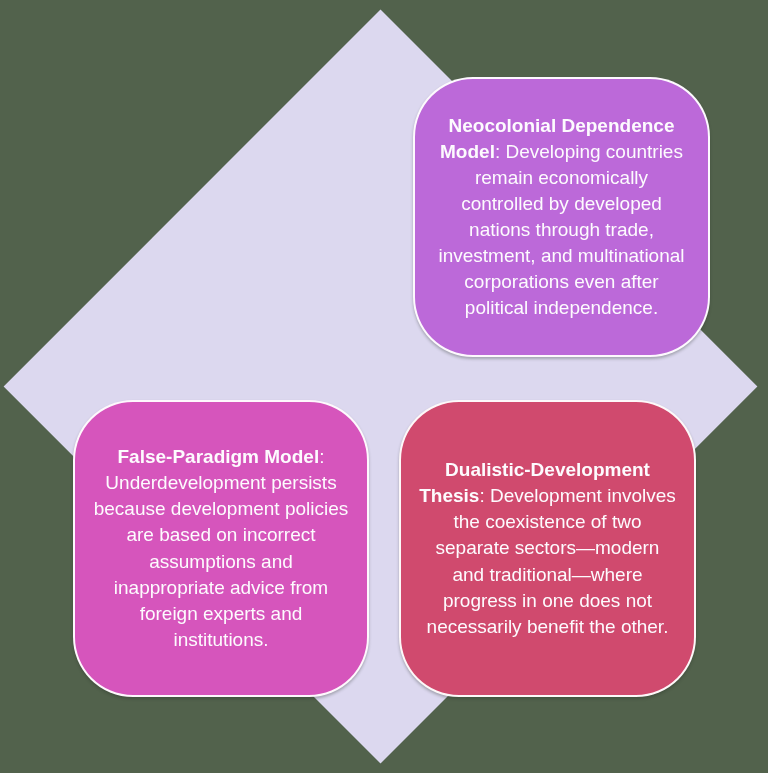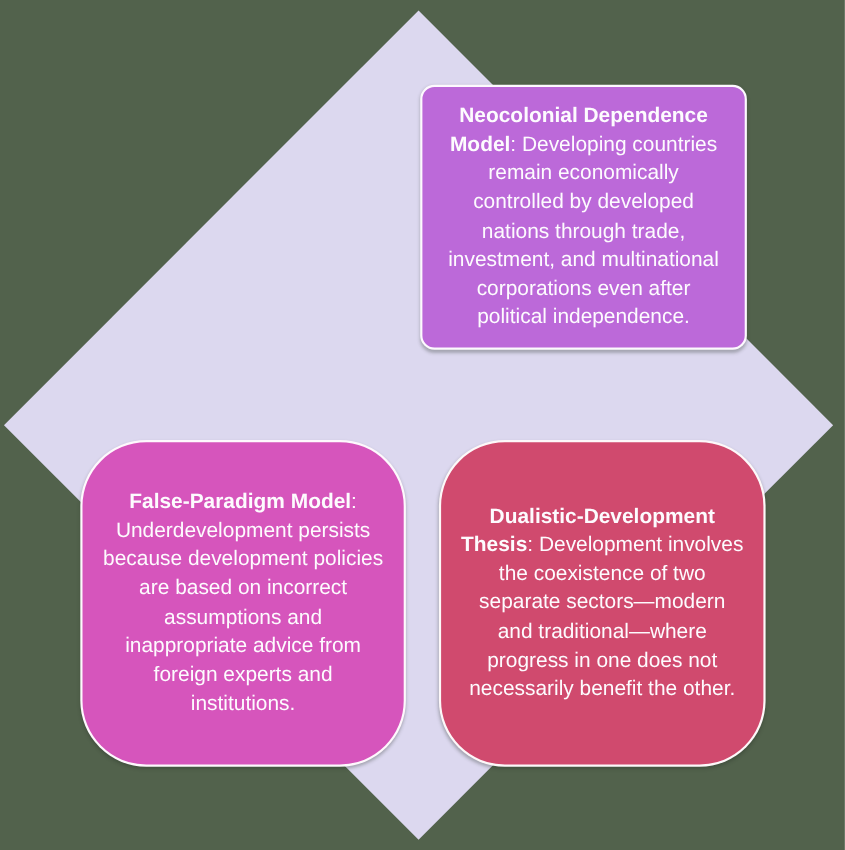--- a/index.html
+++ b/index.html
@@ -33,7 +33,7 @@
     text-align: center;
   }
   .card-tl { left: 73px;  top: 77px;  width: 296px; height: 296px; }
-  .card-tr { left: 382px; top: 77px;  width: 297px; height: 241px; border-radius: 13px; }
+  .card-tr { left: 413px; top: 77px;  width: 297px; height: 280px; }
   .card-bl { left: 73px;  top: 400px; width: 296px; height: 297px; }
   .card-br { left: 399px; top: 400px; width: 297px; height: 297px; }
   .card-text {

